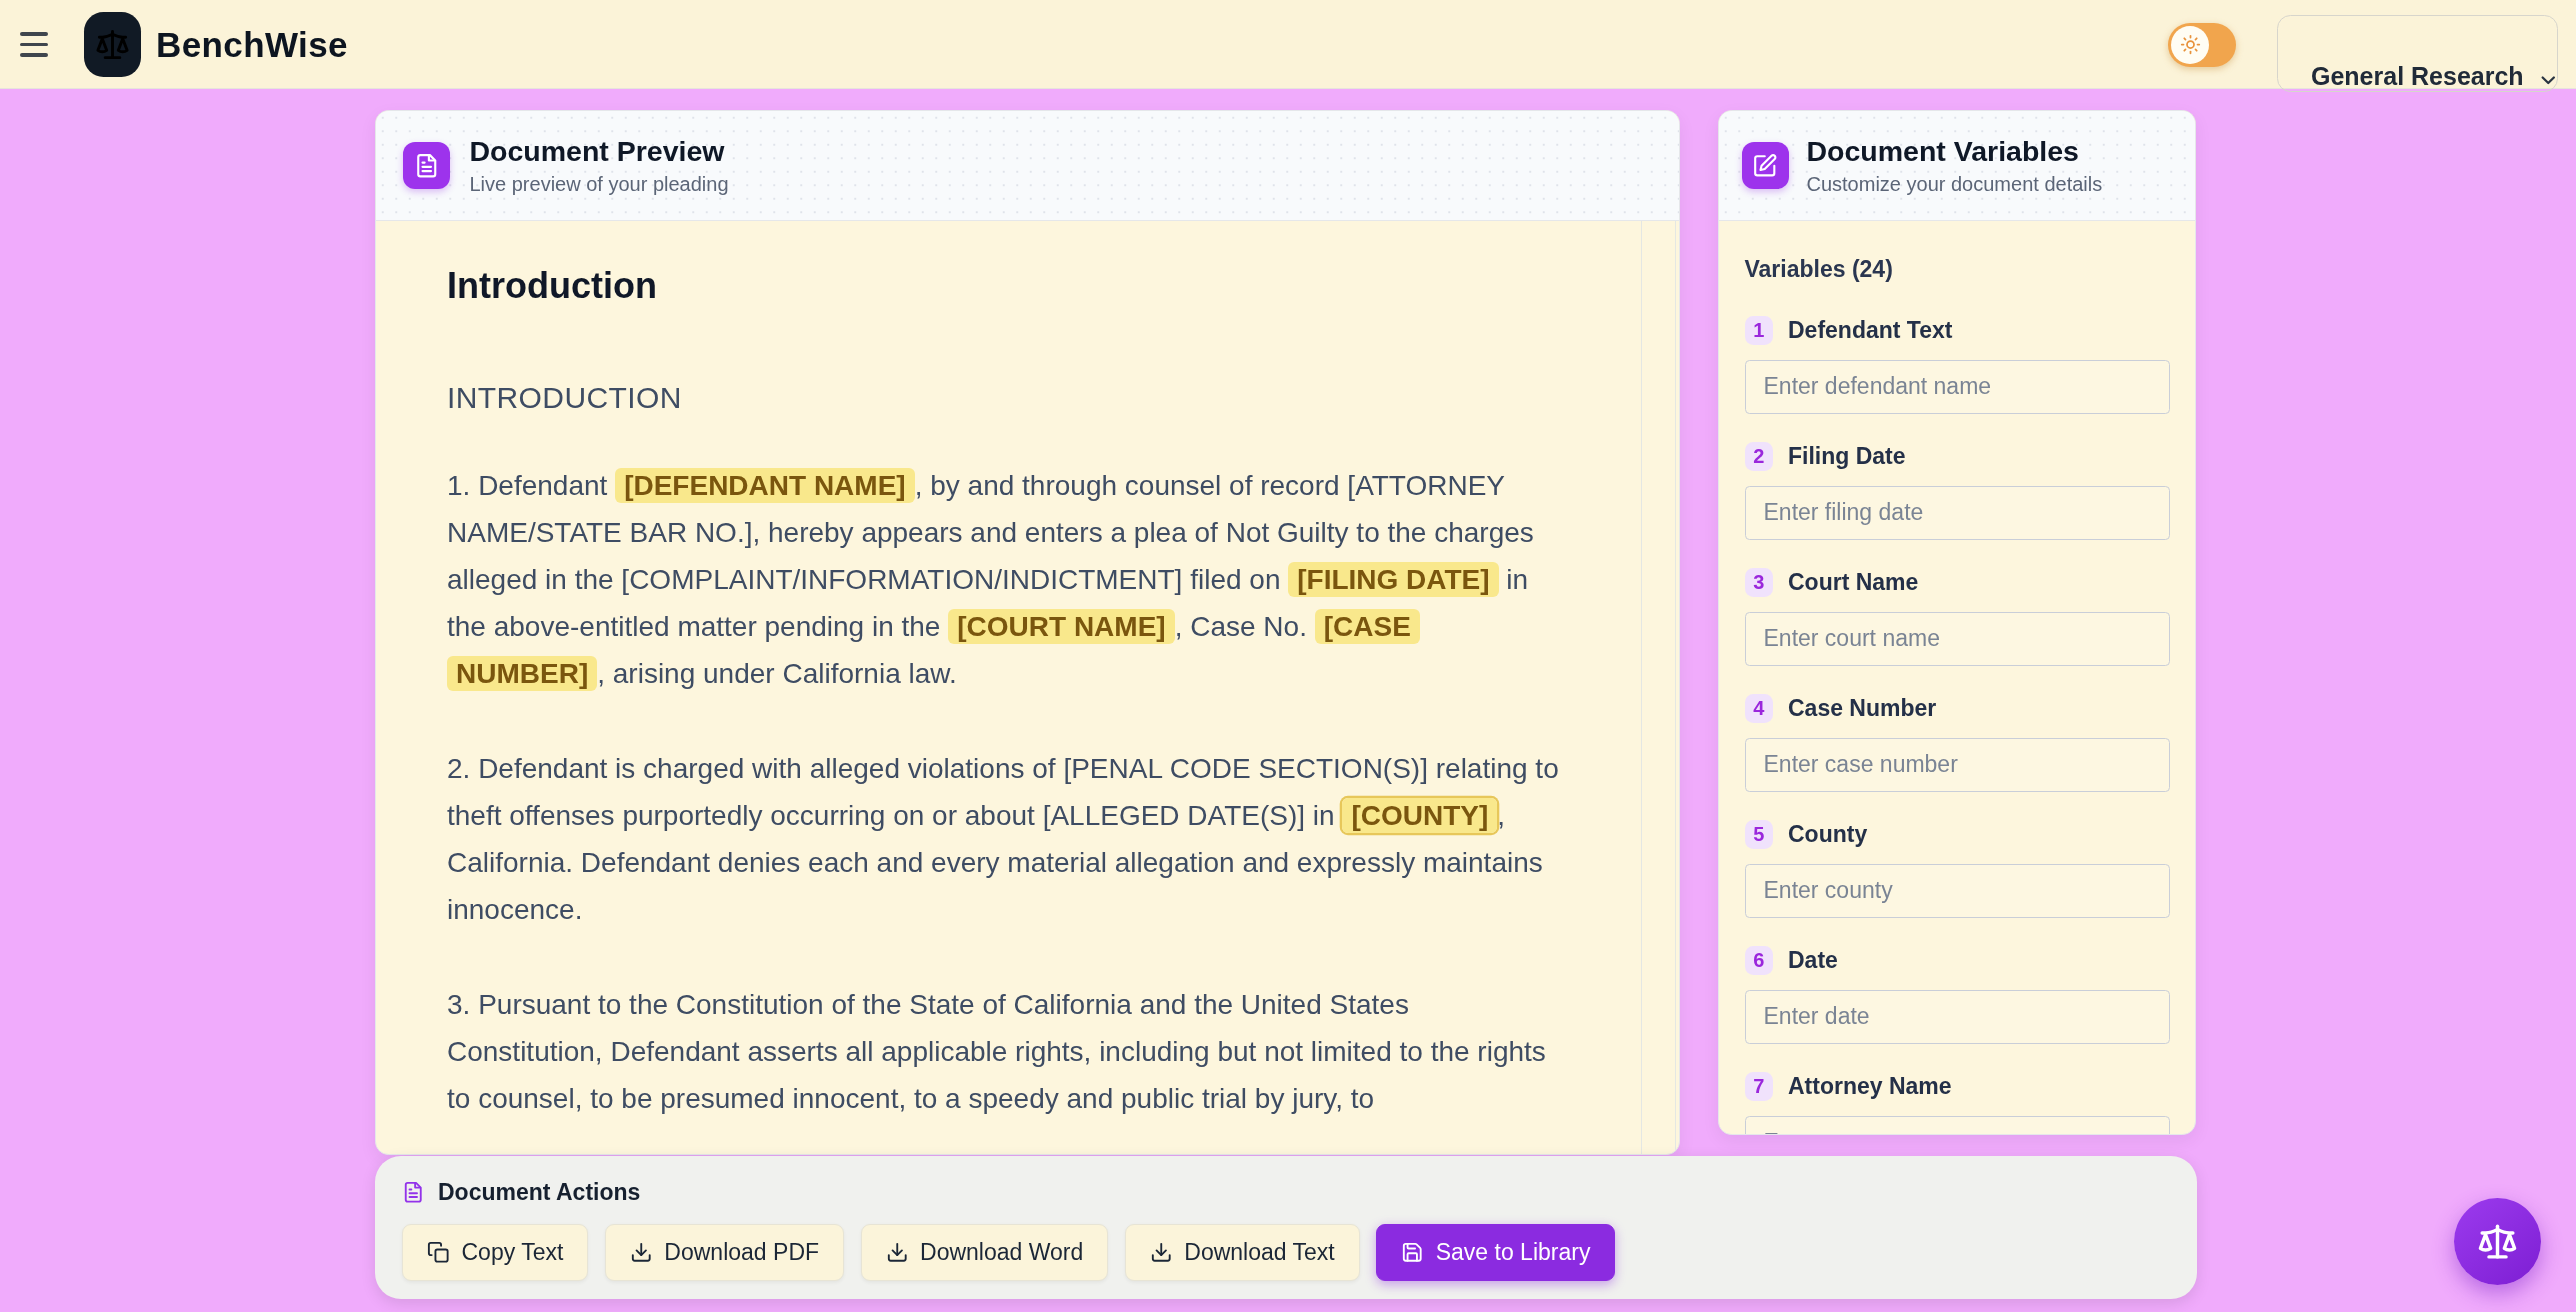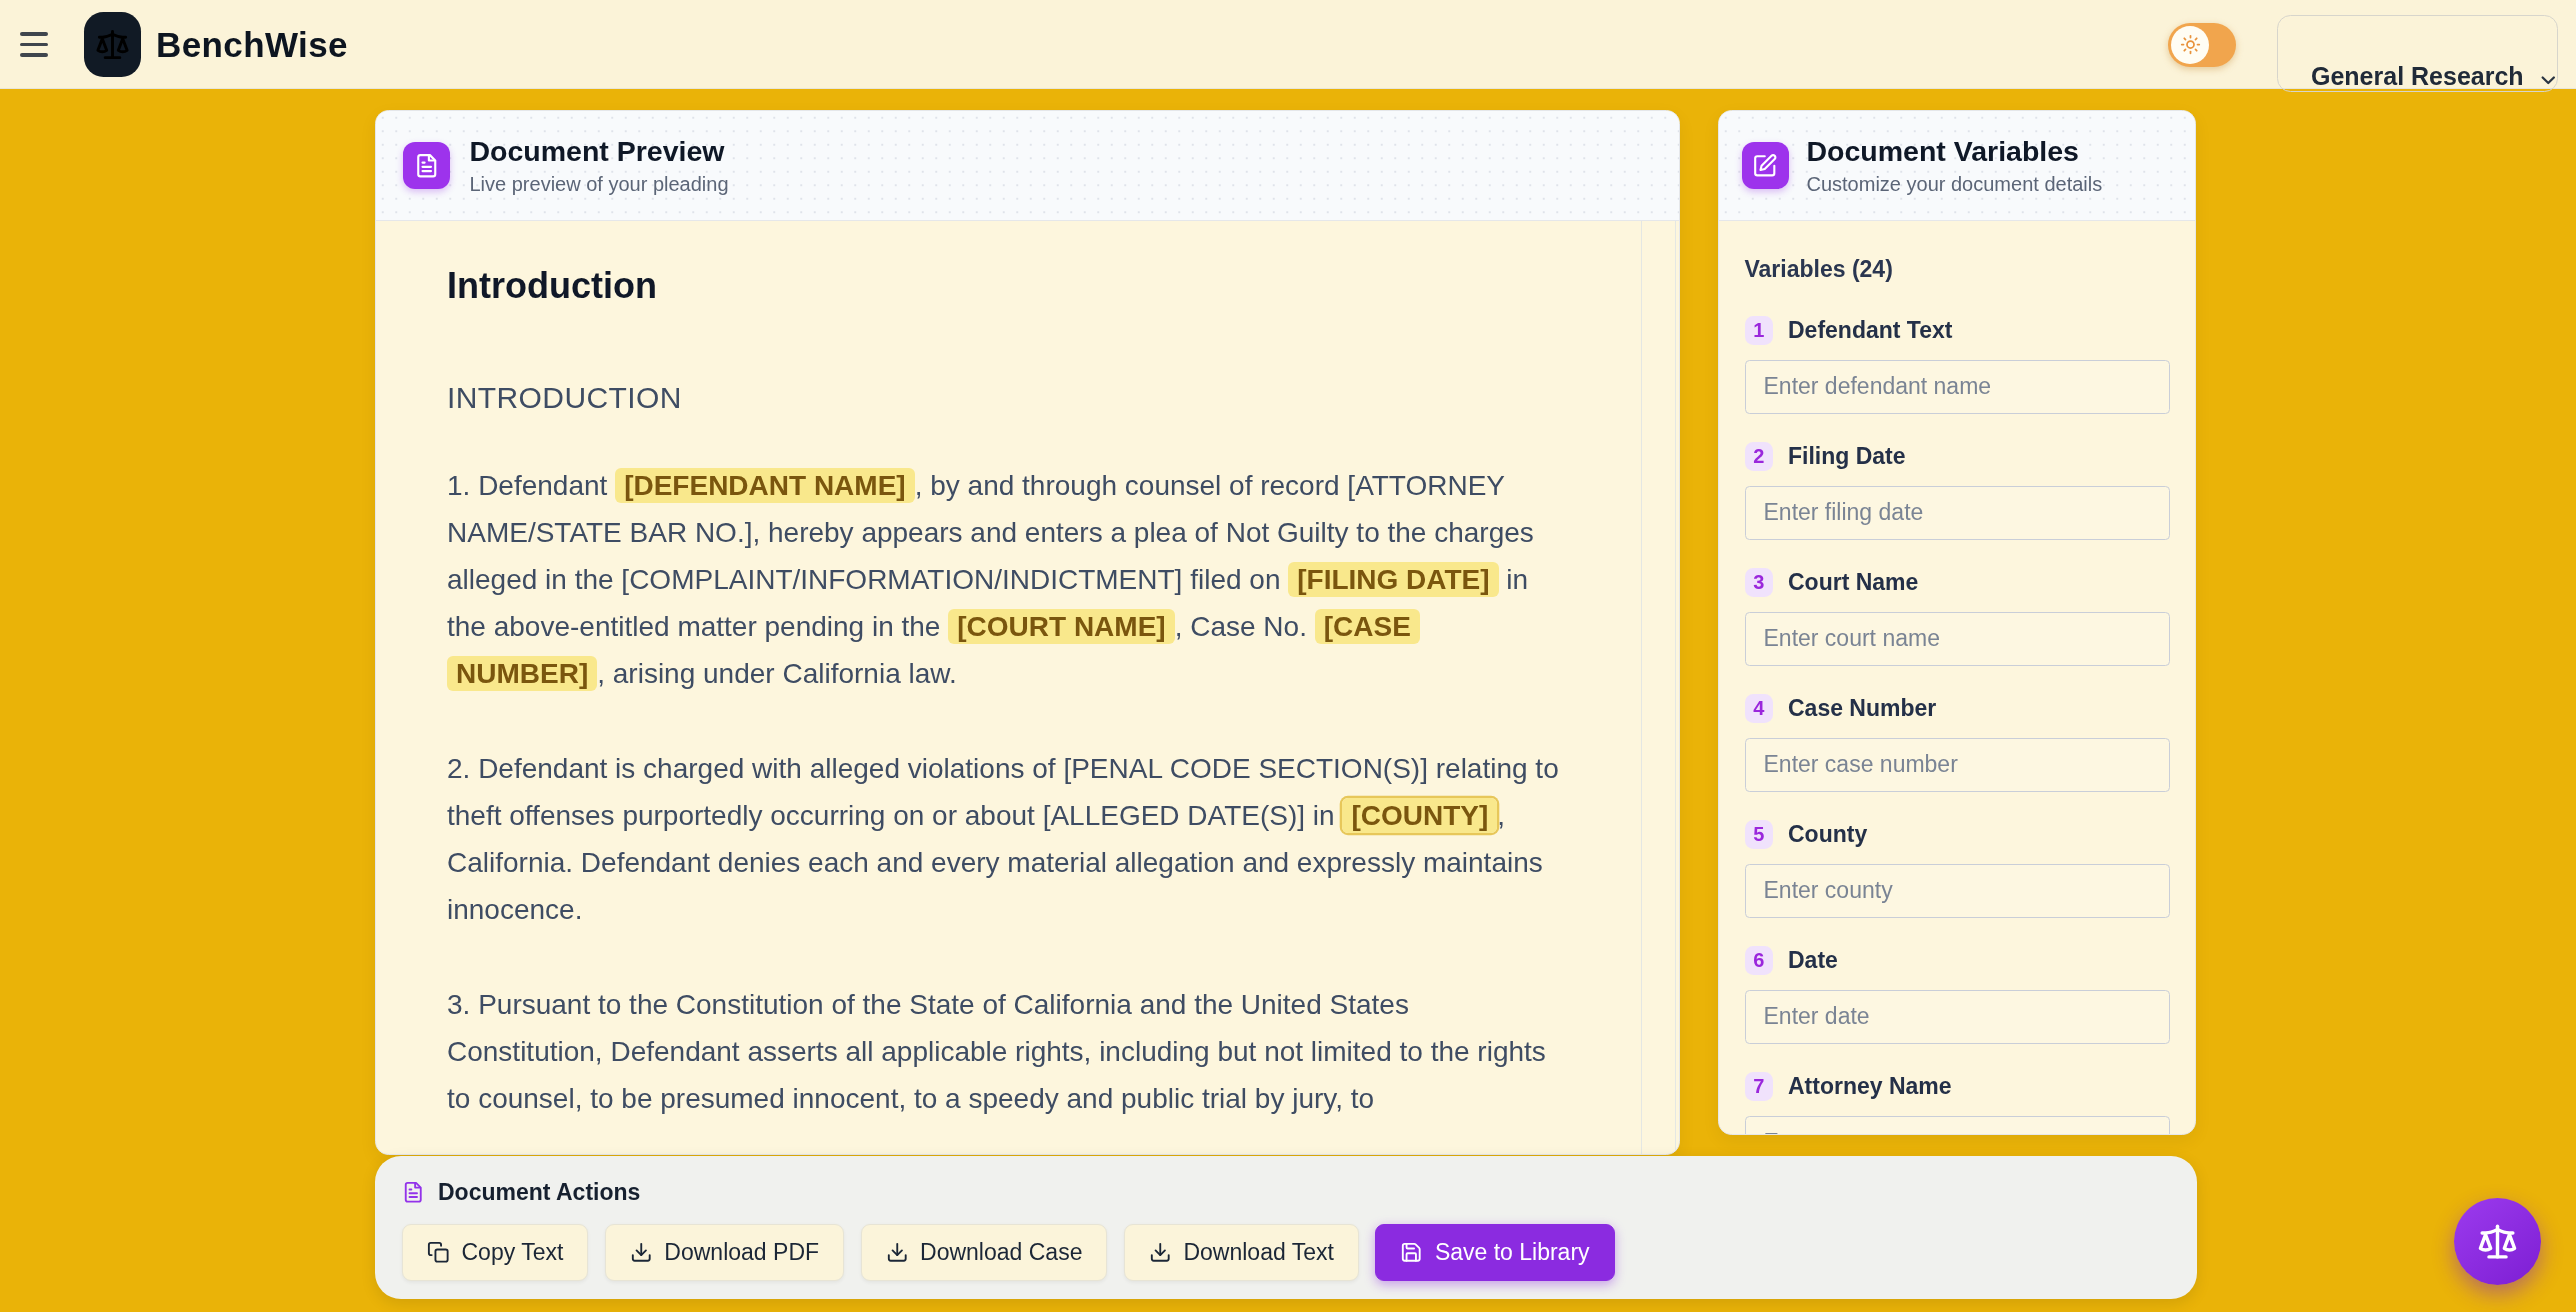--- a/index.html
+++ b/index.html
@@ -5,7 +5,7 @@
   * { margin:0; padding:0; box-sizing:border-box; }
   html,body { background:#FBF3D8; }
   body { font-family:"Liberation Sans", sans-serif; }
-  .stage { position:relative; width:2576px; height:1312px; background:#eab308; overflow:hidden; }
+  .stage { position:relative; width:2576px; height:1312px; background:#f0abfc; overflow:hidden; }
 
   
   .navbar { position:absolute; left:0; top:0; width:2576px; height:89px;

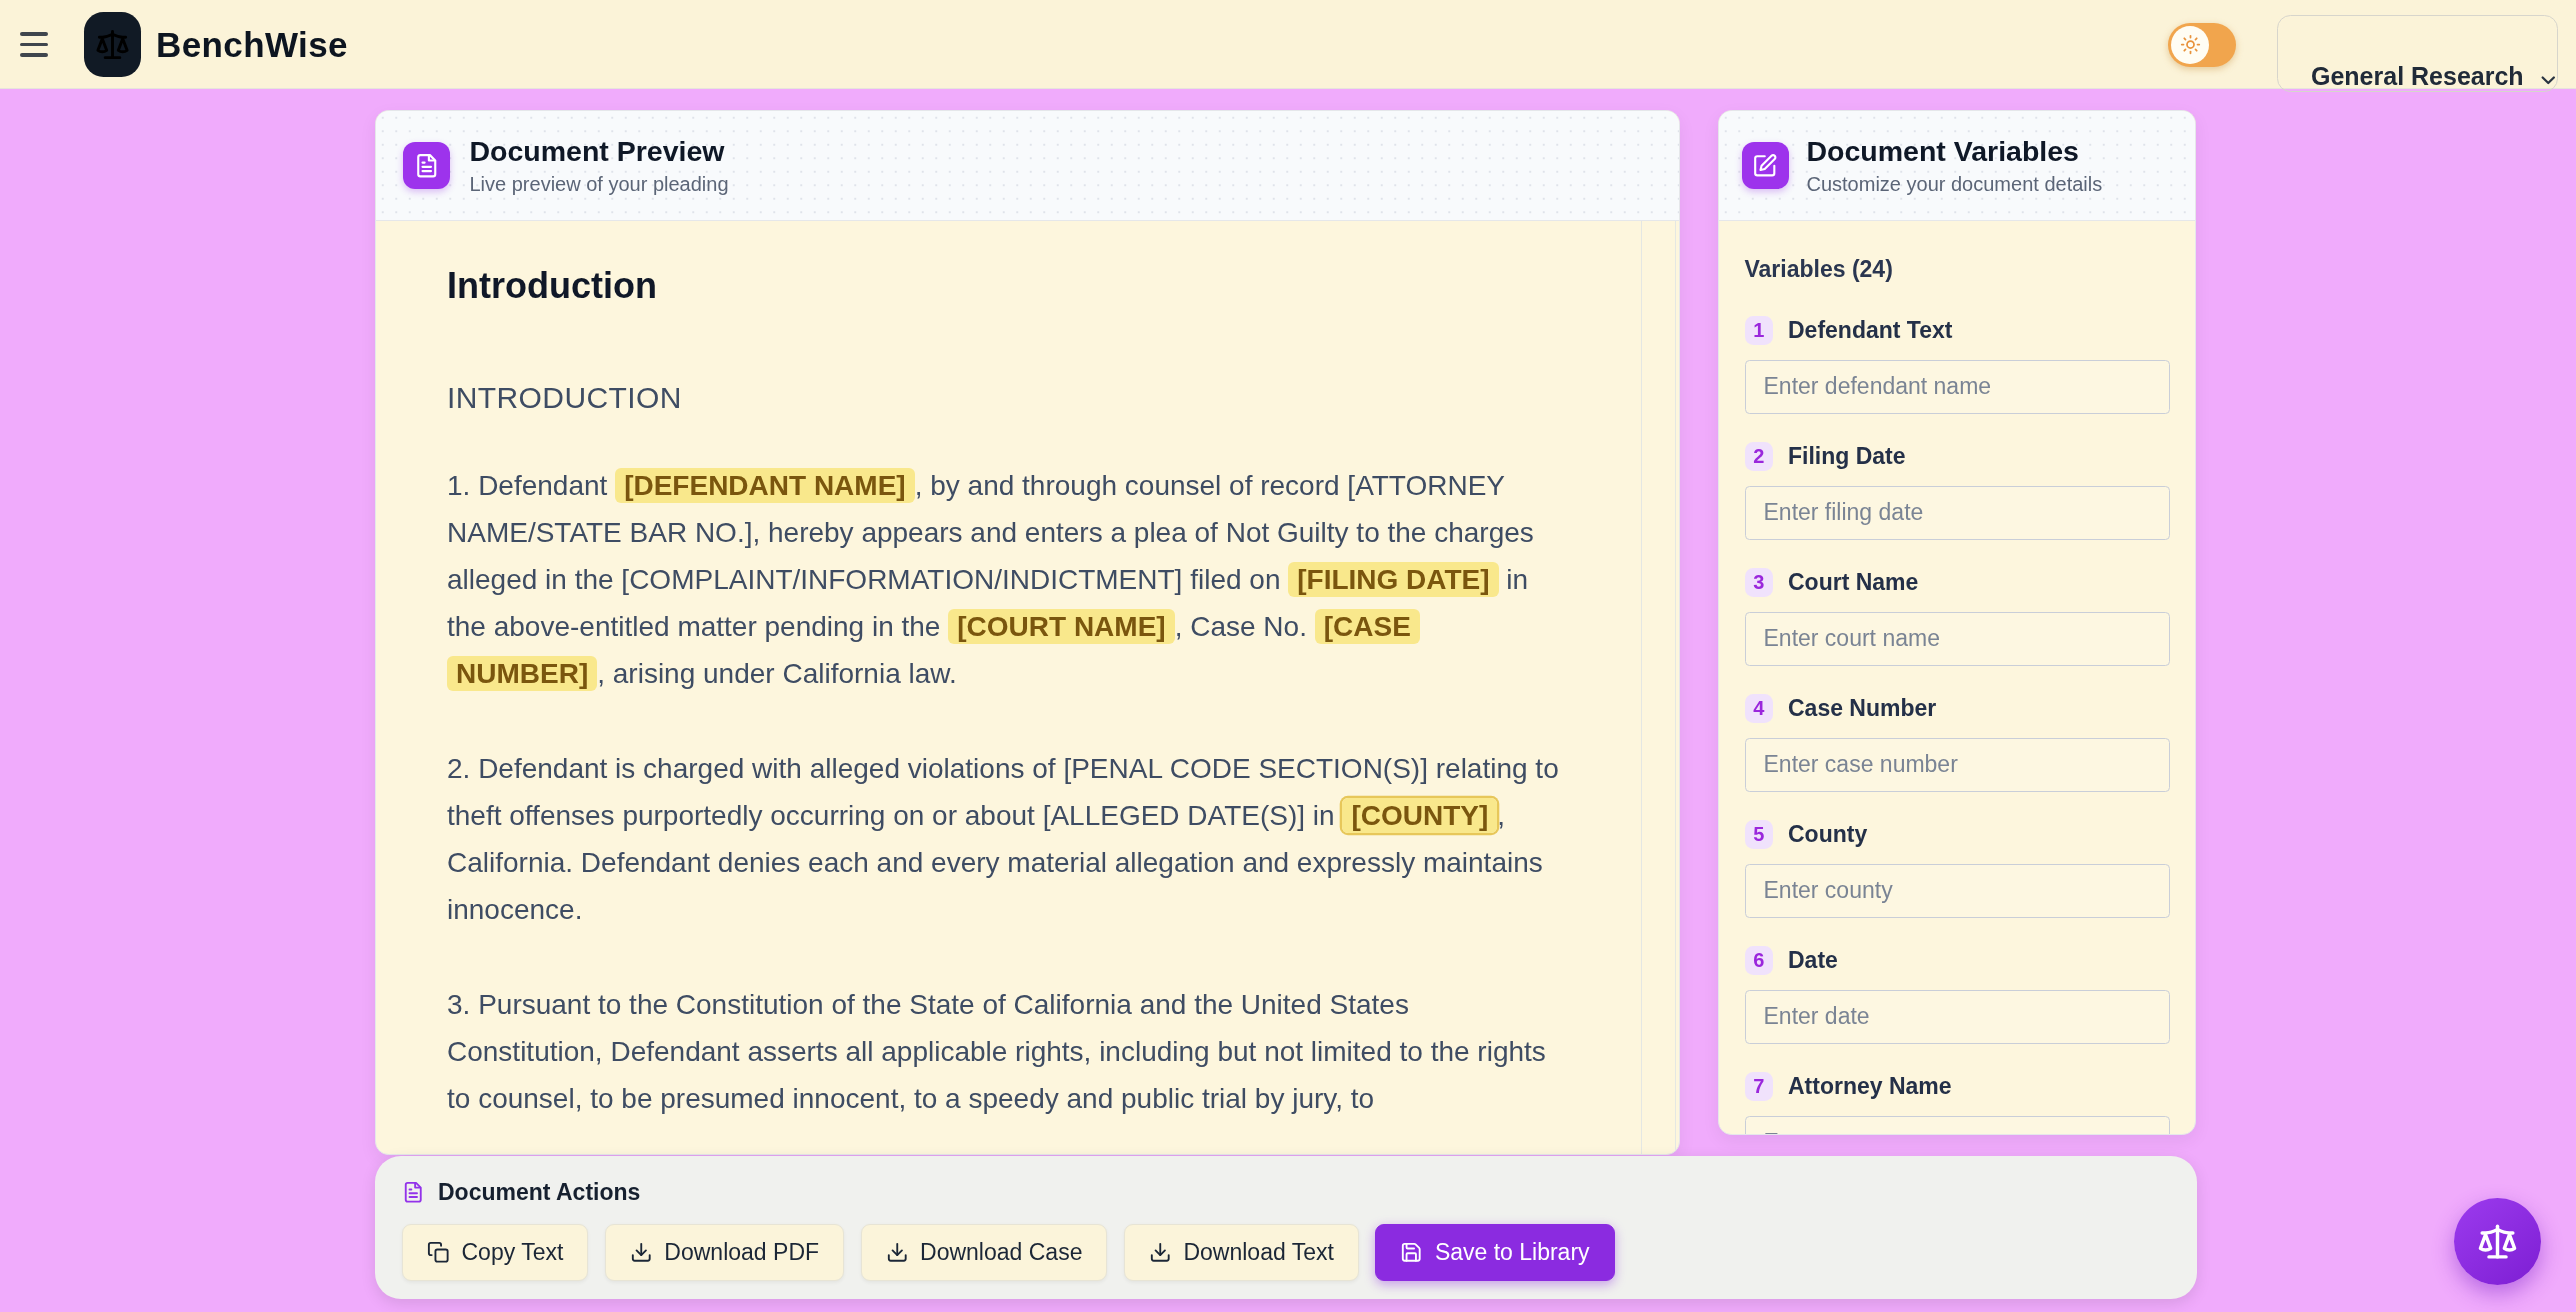--- a/index.html
+++ b/index.html
@@ -311,7 +311,7 @@
               <use href="#i-down"></use>
             </svg>
     </span>
-    <span class="abtn-label">Download Case</span>
+    <span class="abtn-label">Download Word</span>
   </button>
 
   <button class="abtn">

